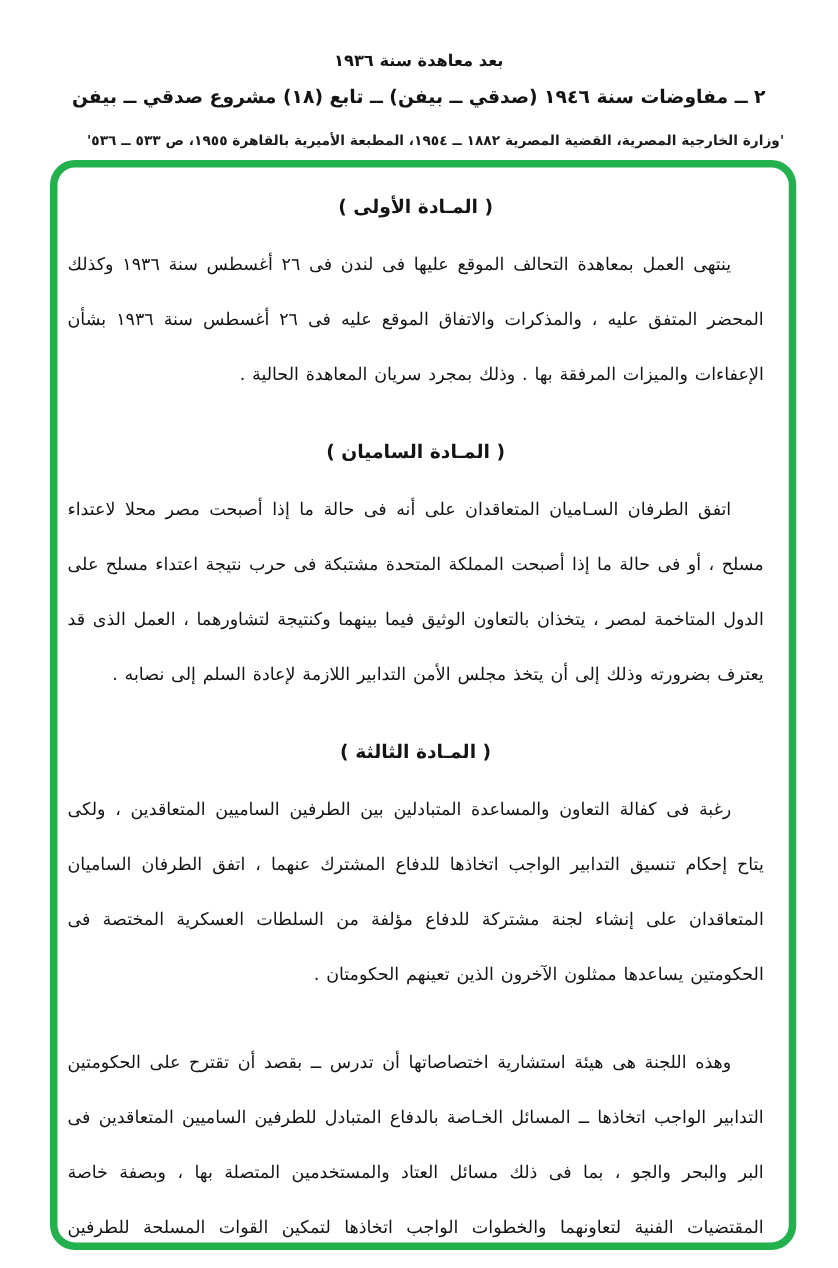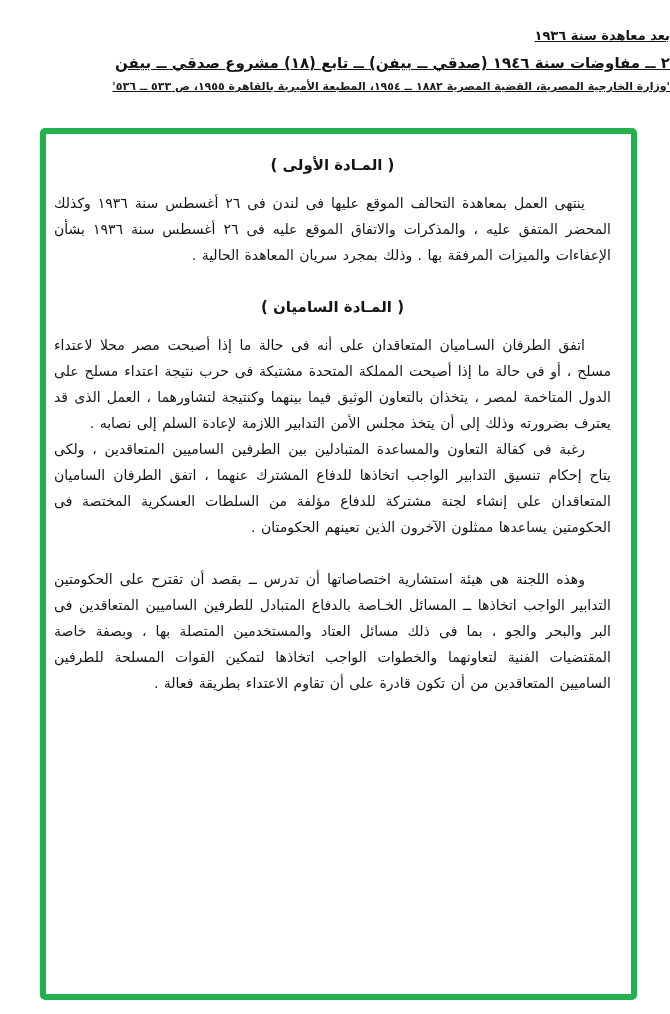--- a/index.html
+++ b/index.html
@@ -18,9 +18,8 @@
     color: #141414;
   }
   .doc-header {
-    padding-top: 28px;
-    text-align: right;
-    text-decoration: underline;
+    padding-top: 42px;
+    text-align: center;
   }
   .doc-header .h-line1 {
     font-size: 13px;

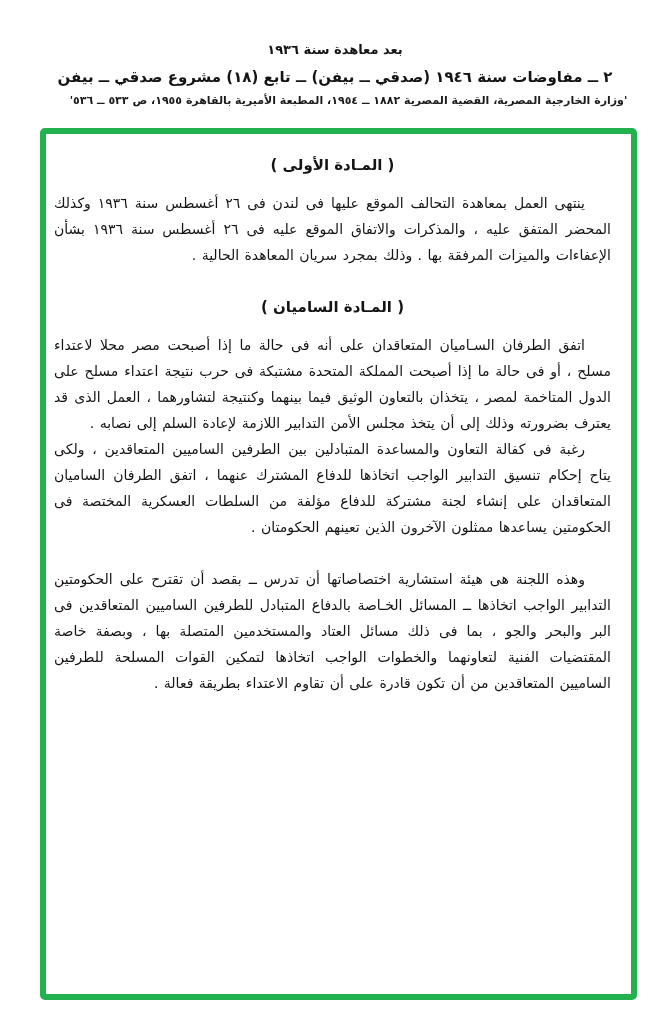--- a/index.html
+++ b/index.html
@@ -30,7 +30,7 @@
   .doc-header .h-line2 {
     font-size: 15px;
     font-weight: bold;
-    margin-bottom: 8px;
+    margin-bottom: 20px;
   }
   .doc-header .h-source {
     font-size: 11px;

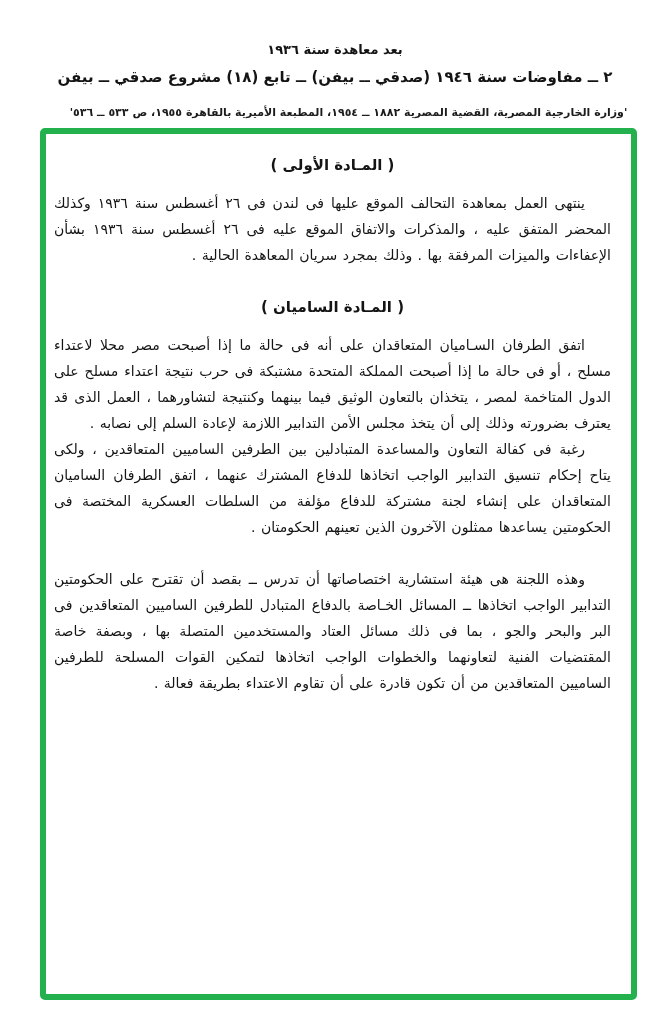--- a/index.html
+++ b/index.html
@@ -46,7 +46,7 @@
     height: 872px;
     box-sizing: border-box;
     border: 6px solid #404040;
-    border-radius: 5px;
+    border-radius: 20px;
     padding: 14px 20px 10px 8px;
     overflow: hidden;
     background: #ffffff;

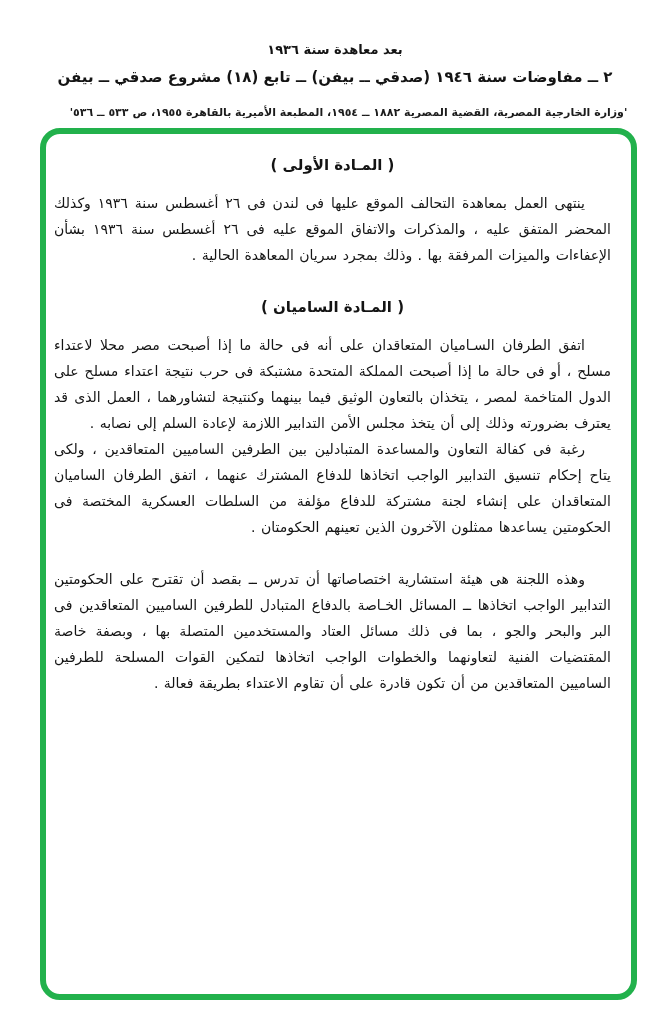--- a/index.html
+++ b/index.html
@@ -63,7 +63,7 @@
   .article p {
     margin: 0;
     font-size: 14px;
-    line-height: 26px;
+    line-height: 44px;
     text-align: justify;
     text-indent: 26px;
     word-spacing: 1px;

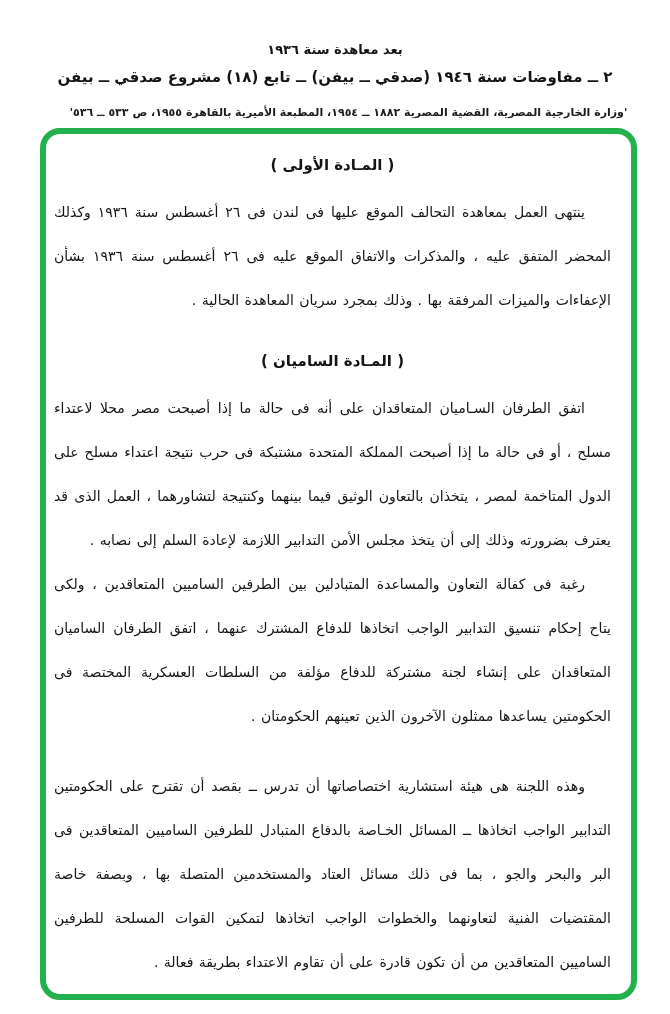--- a/index.html
+++ b/index.html
@@ -99,6 +99,7 @@
     </div>
 
     <div class="article last">
+      <div class="article-title">( المـادة الثالثة )</div>
       <p>رغبة فى كفالة التعاون والمساعدة المتبادلين بين الطرفين الساميين المتعاقدين ، ولكى يتاح إحكام تنسيق التدابير الواجب اتخاذها للدفاع المشترك عنهما ، اتفق الطرفان الساميان المتعاقدان على إنشاء لجنة مشتركة للدفاع مؤلفة من السلطات العسكرية المختصة فى الحكومتين يساعدها ممثلون الآخرون الذين تعينهم الحكومتان .</p>
       <p>وهذه اللجنة هى هيئة استشارية اختصاصاتها أن تدرس ــ بقصد أن تقترح على الحكومتين التدابير الواجب اتخاذها ــ المسائل الخـاصة بالدفاع المتبادل للطرفين الساميين المتعاقدين فى البر والبحر والجو ، بما فى ذلك مسائل العتاد والمستخدمين المتصلة بها ، وبصفة خاصة المقتضيات الفنية لتعاونهما والخطوات الواجب اتخاذها لتمكين القوات المسلحة للطرفين الساميين المتعاقدين من أن تكون قادرة على أن تقاوم الاعتداء بطريقة فعالة .</p>
     </div>

